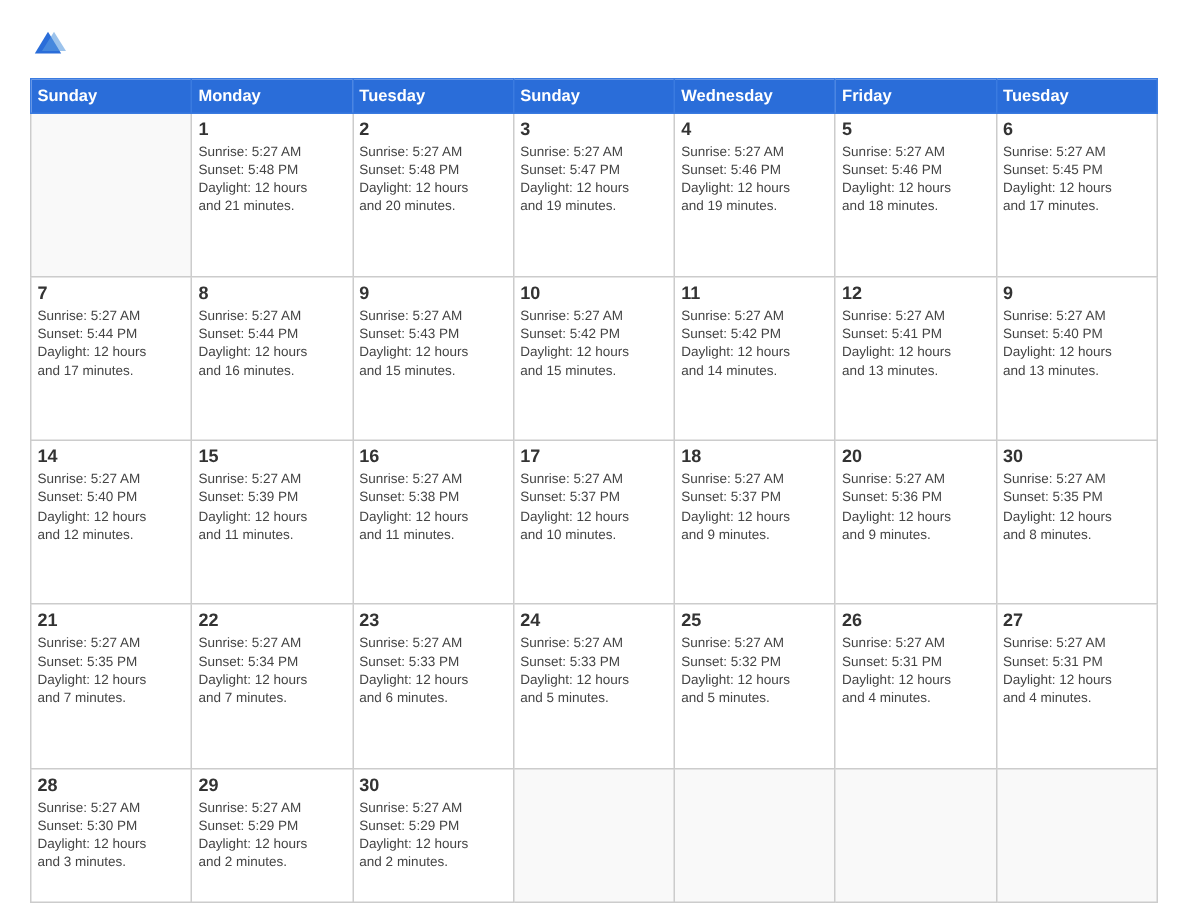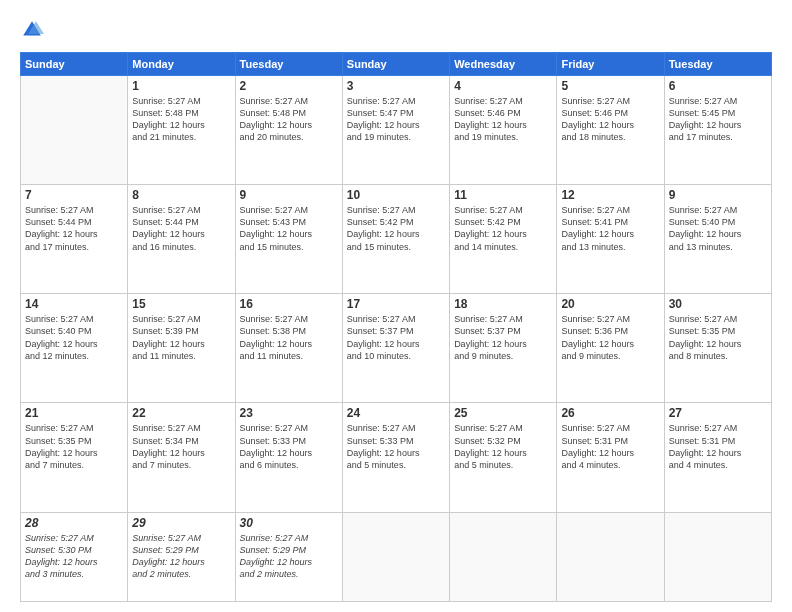--- a/index.html
+++ b/index.html
@@ -102,7 +102,6 @@
     }
     .last-row td {
       height: 72px;
-      font-style: italic;
     }
   </style>
 </head>

